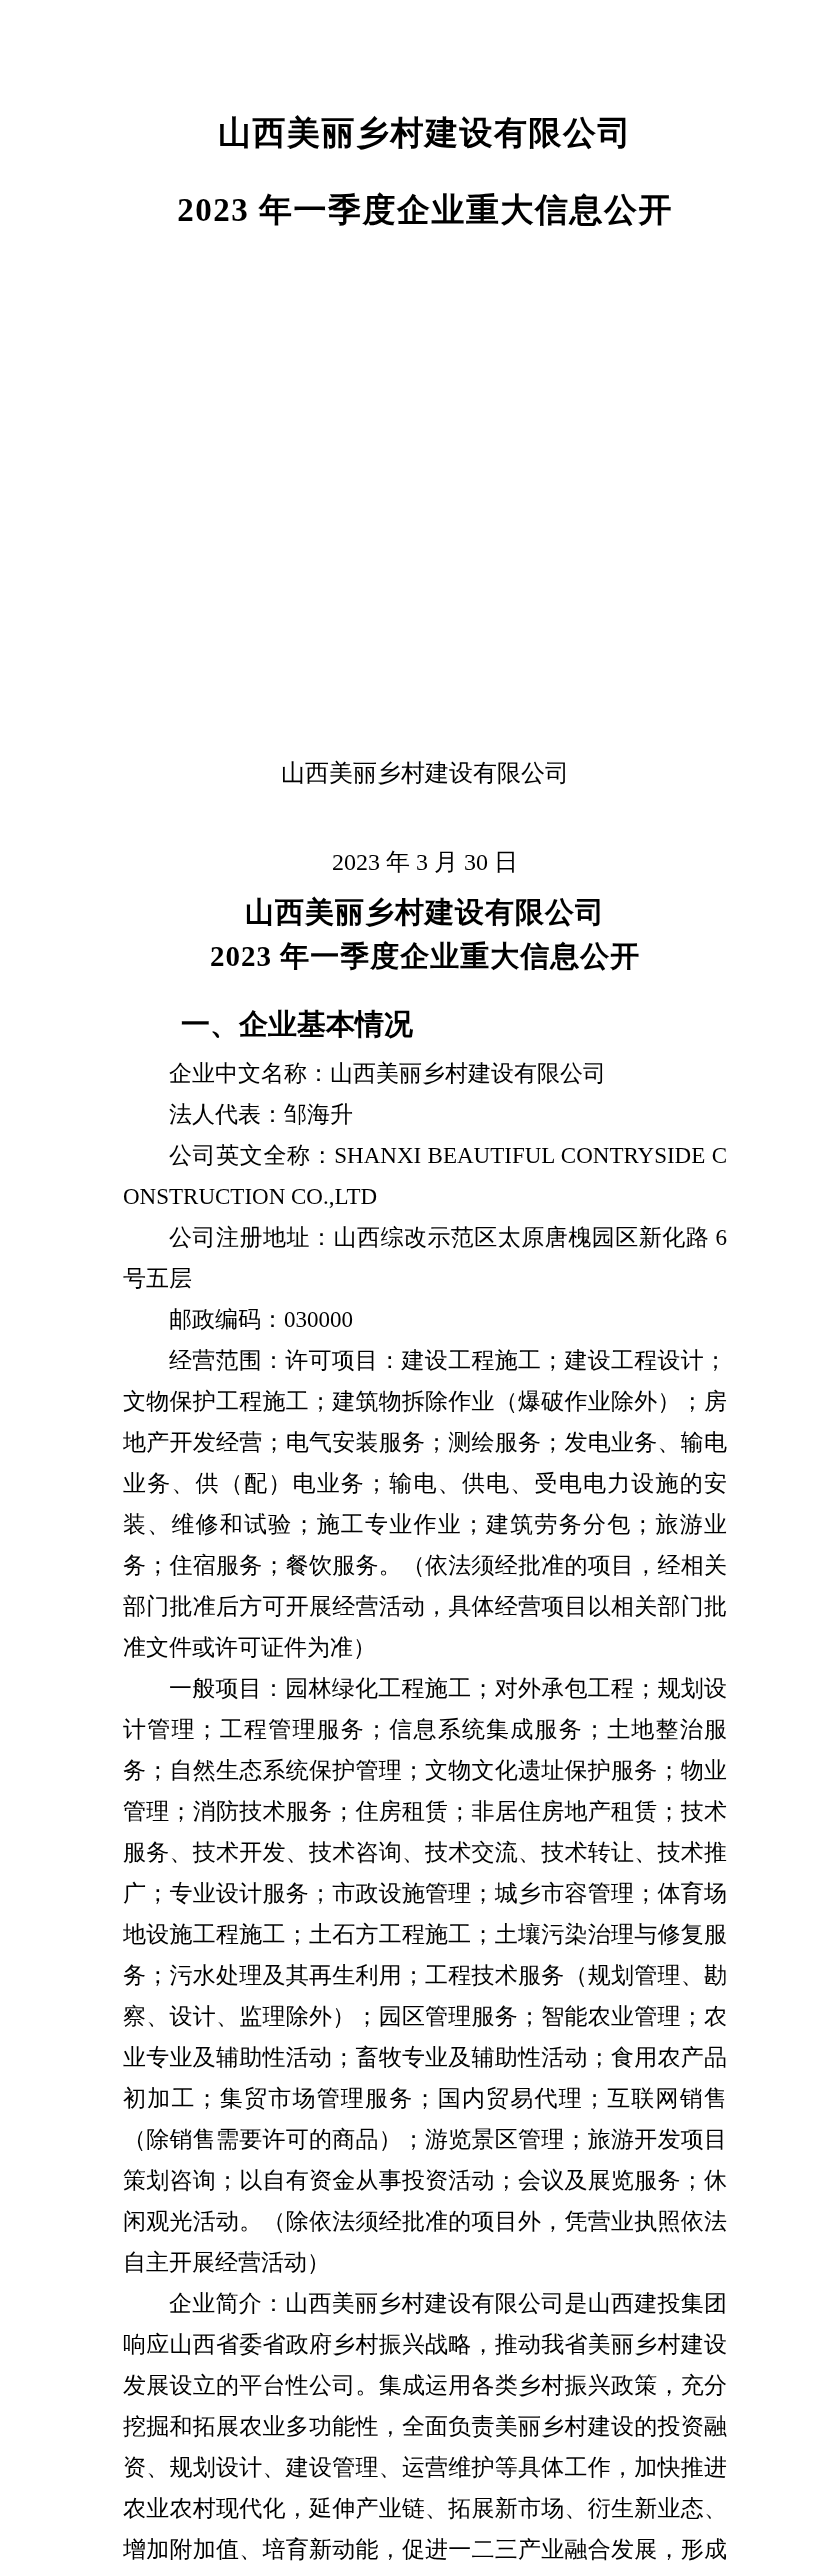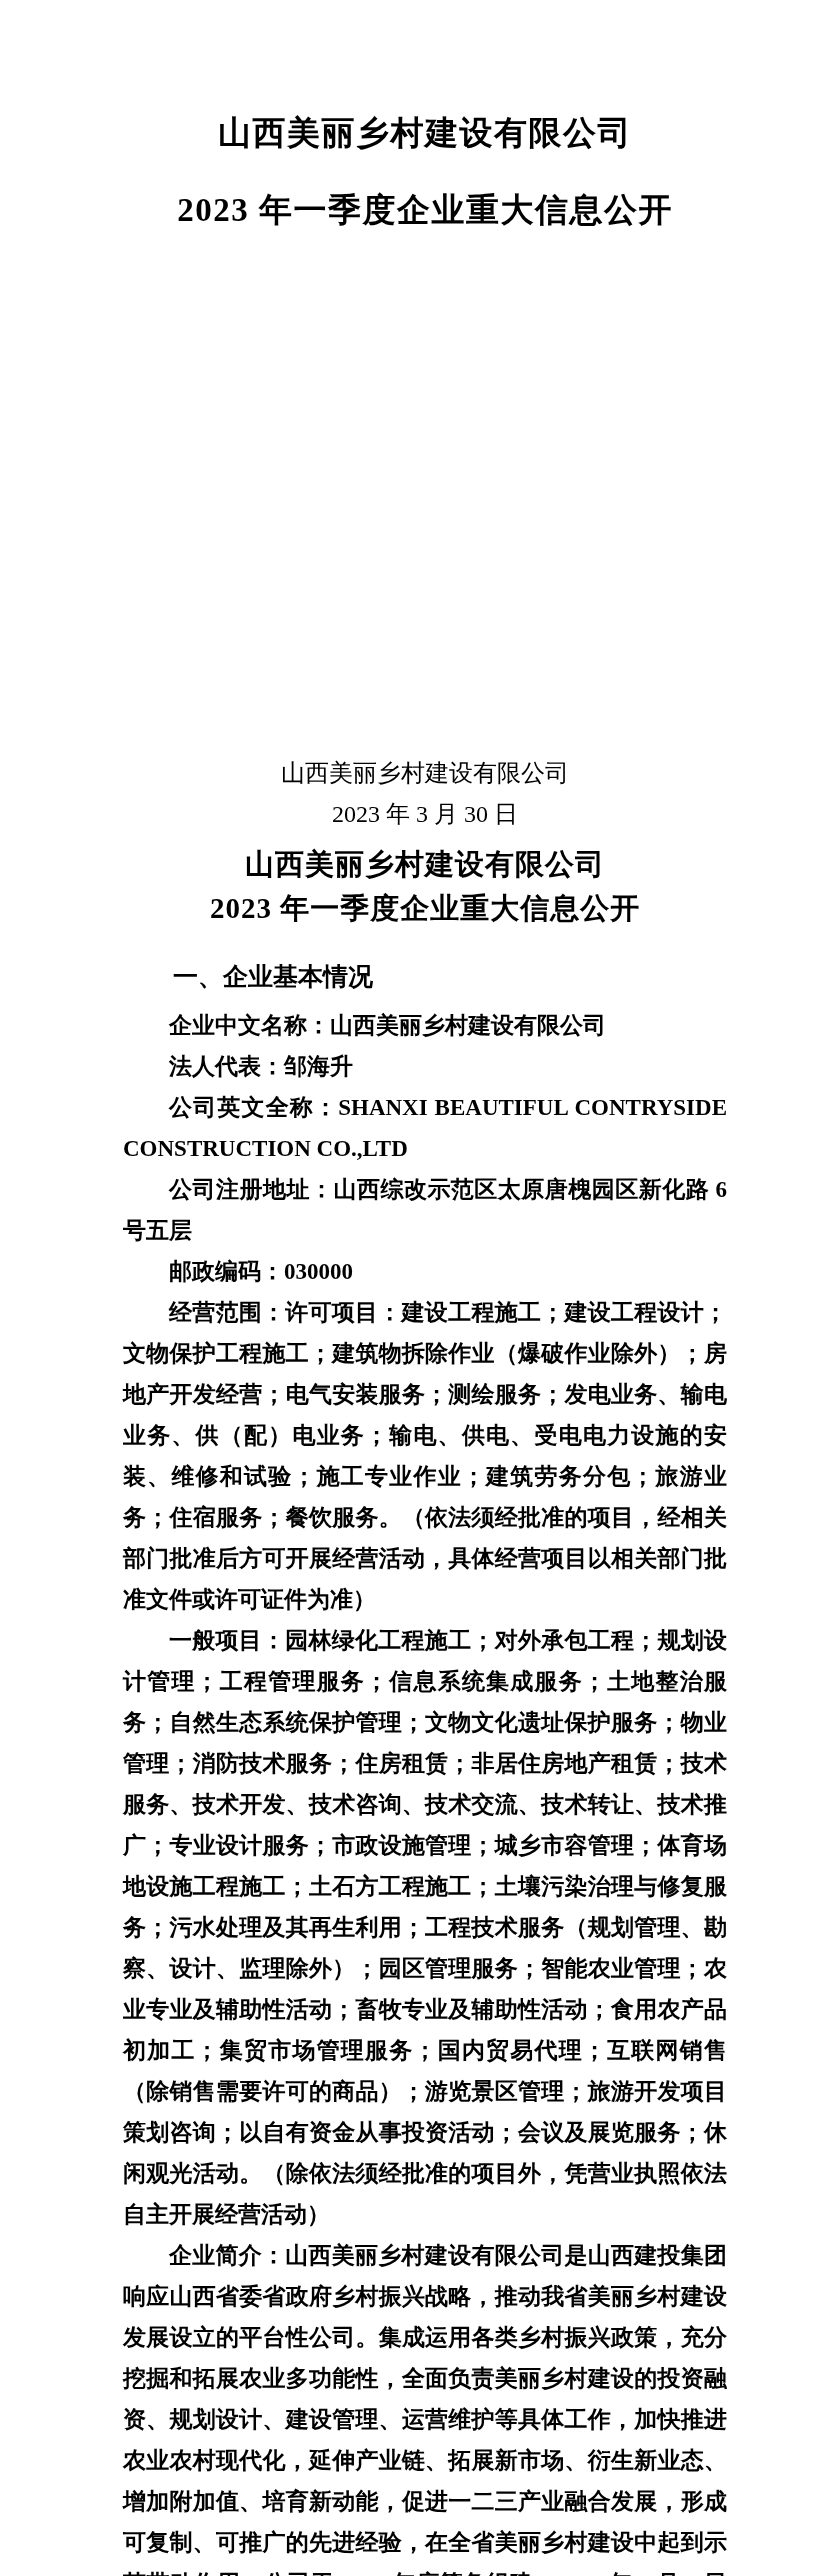--- a/index.html
+++ b/index.html
@@ -28,6 +28,7 @@
     text-align: center;
     font-size: 24px;
     line-height: 41px;
+    margin-top: 48px;
   }
   .company-line { margin-top: 526px; }
   .doc-title {

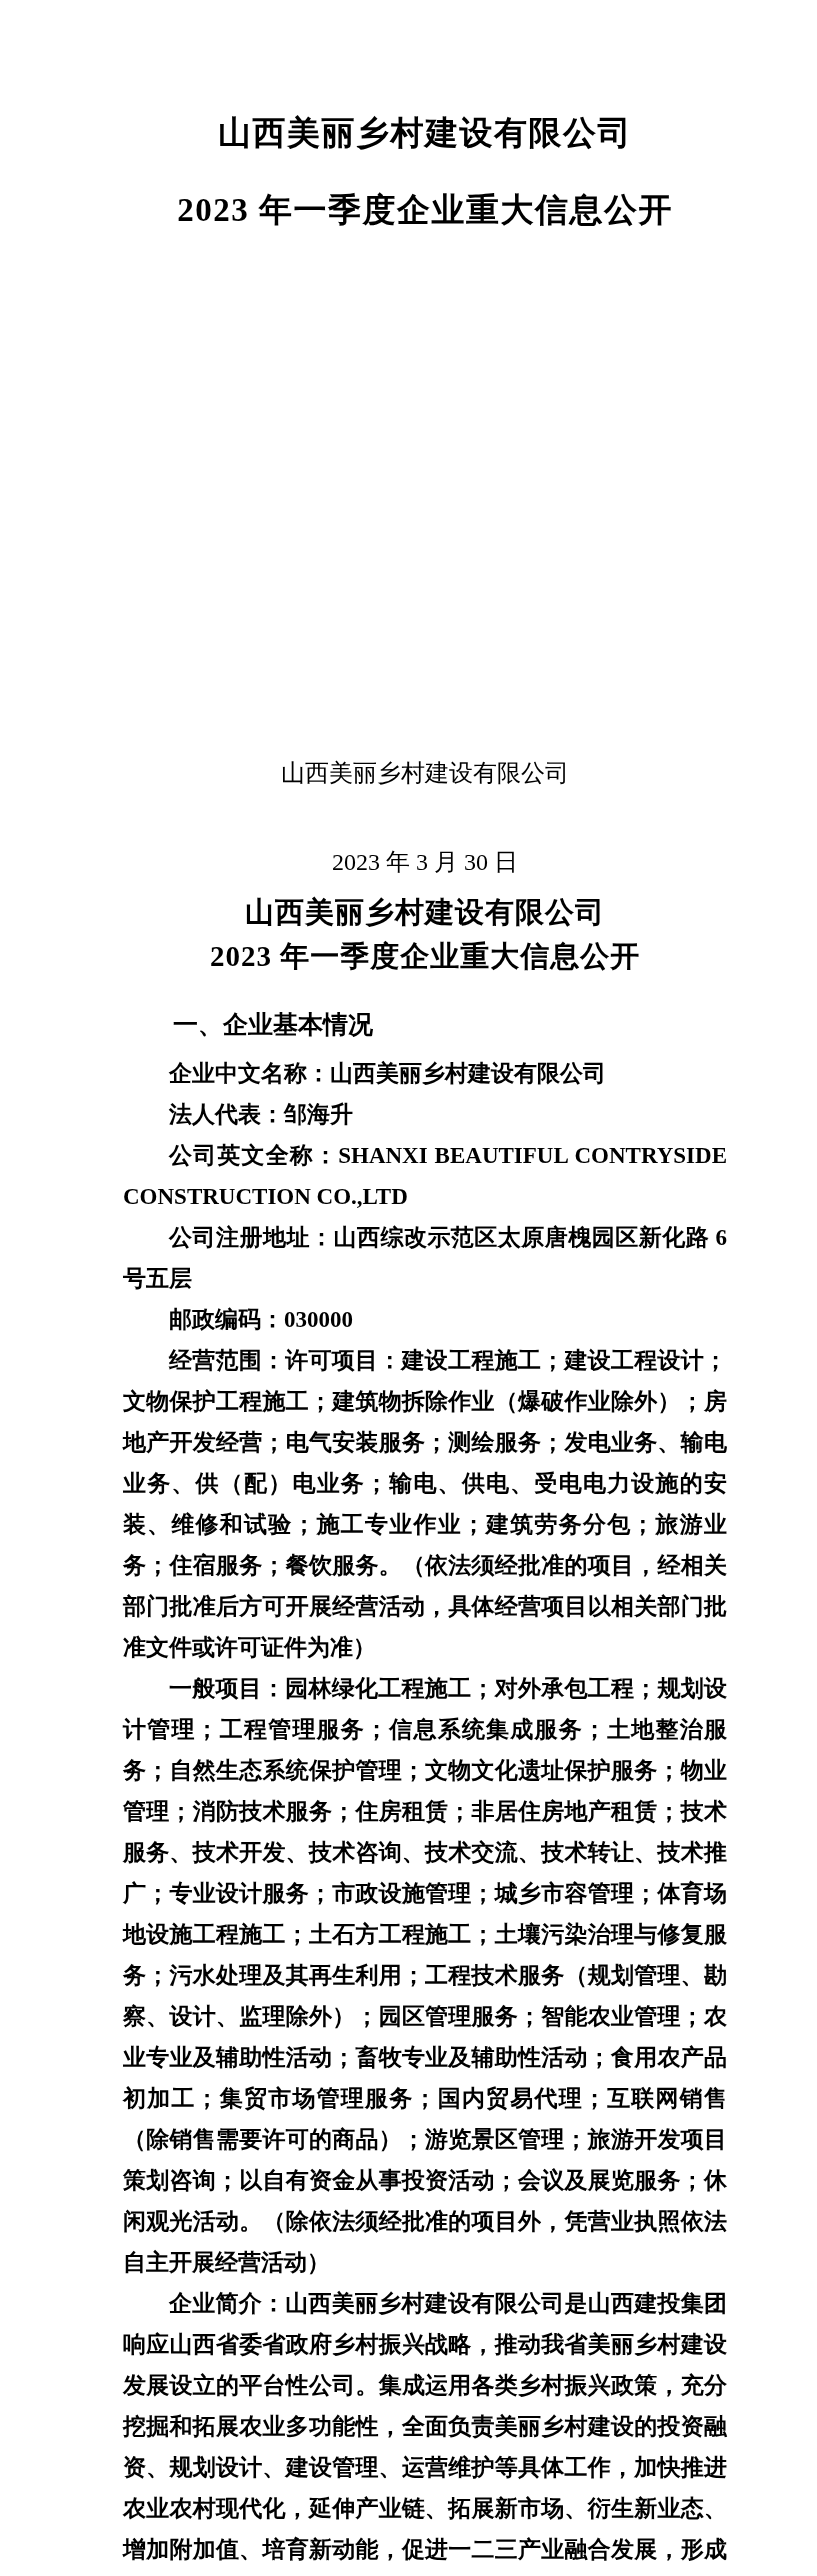--- a/index.html
+++ b/index.html
@@ -40,7 +40,7 @@
   }
   .doc-title-1 { margin-top: 7.2px; }
   h2.sec {
-    font-size: 25px;
+    font-size: 29px;
     line-height: 41px;
     font-weight: bold;
     margin: 26px 0 8.2px 0;

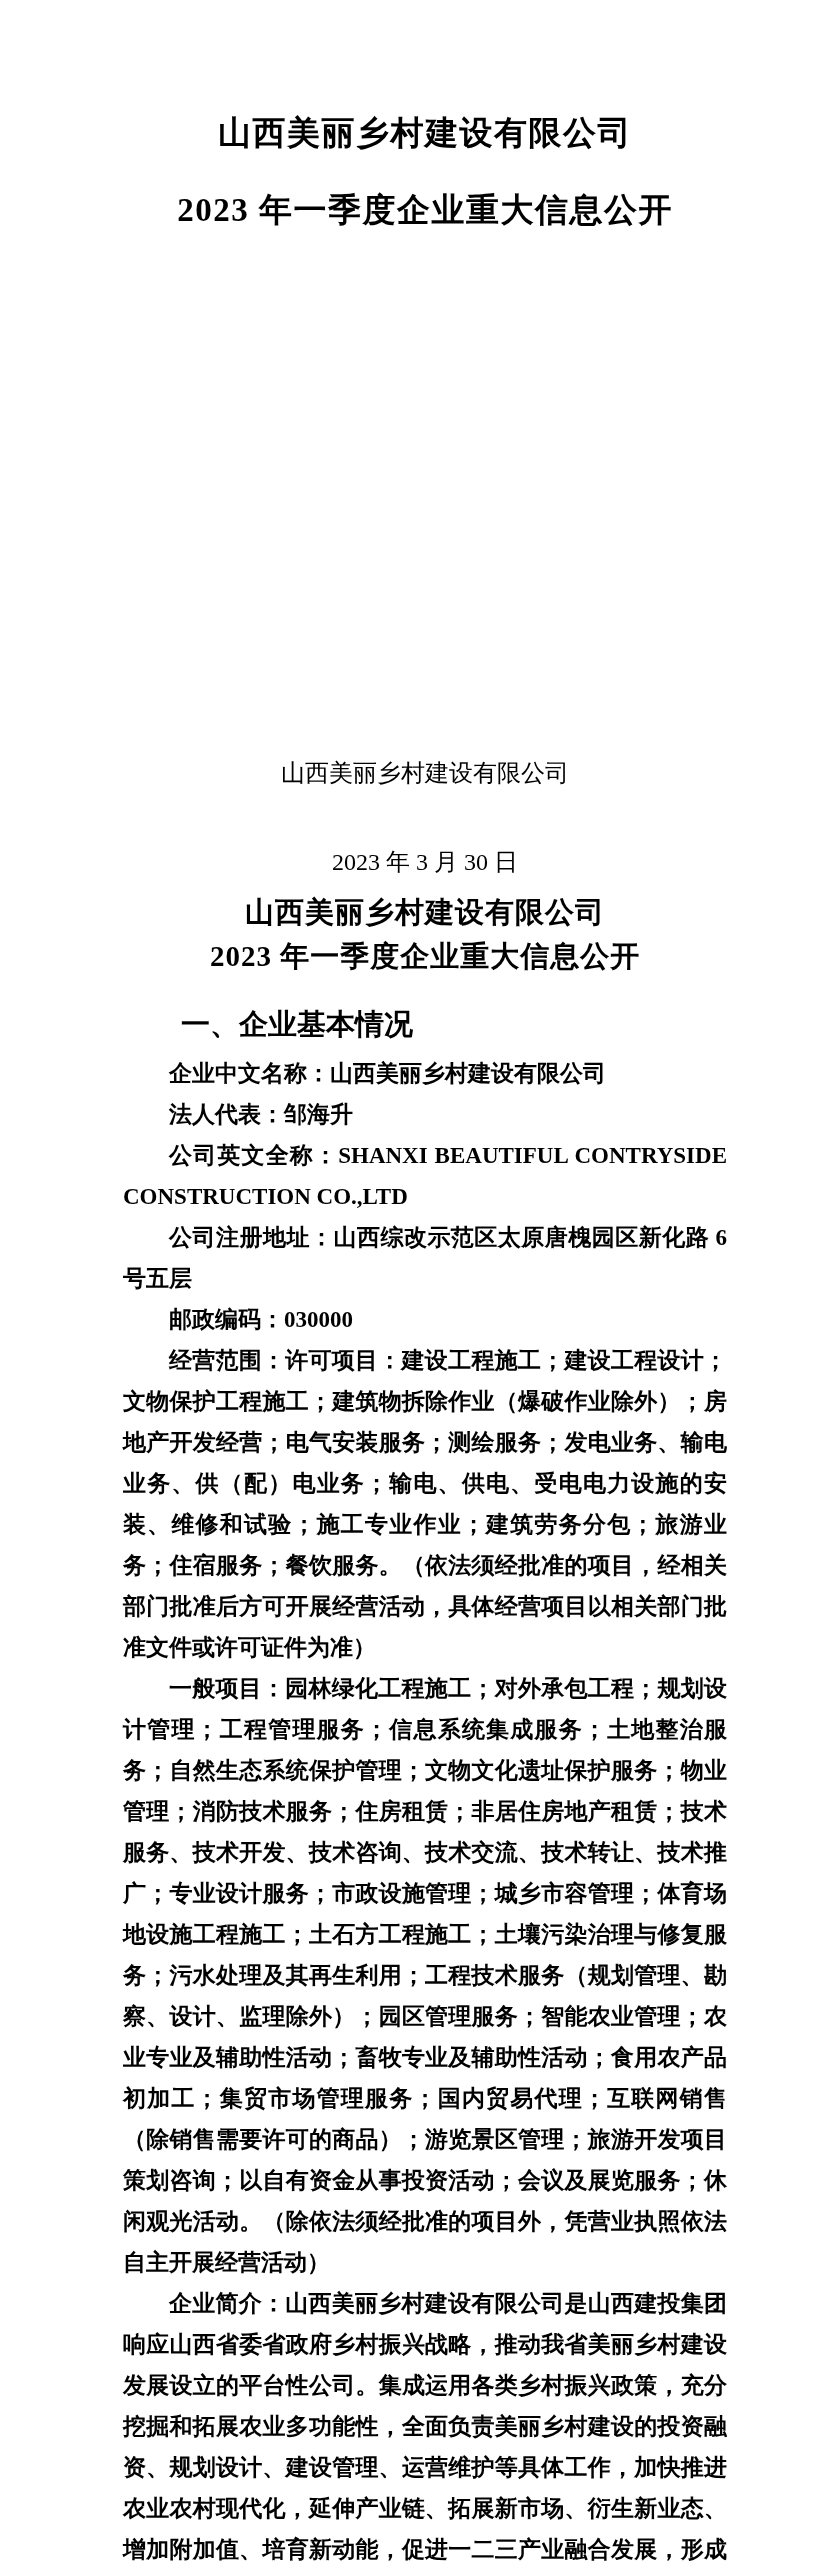--- a/index.html
+++ b/index.html
@@ -51,7 +51,6 @@
     text-indent: 2em;
     text-align: justify;
     word-break: break-all;
-    font-weight: bold;
   }
 </style>
 </head>

